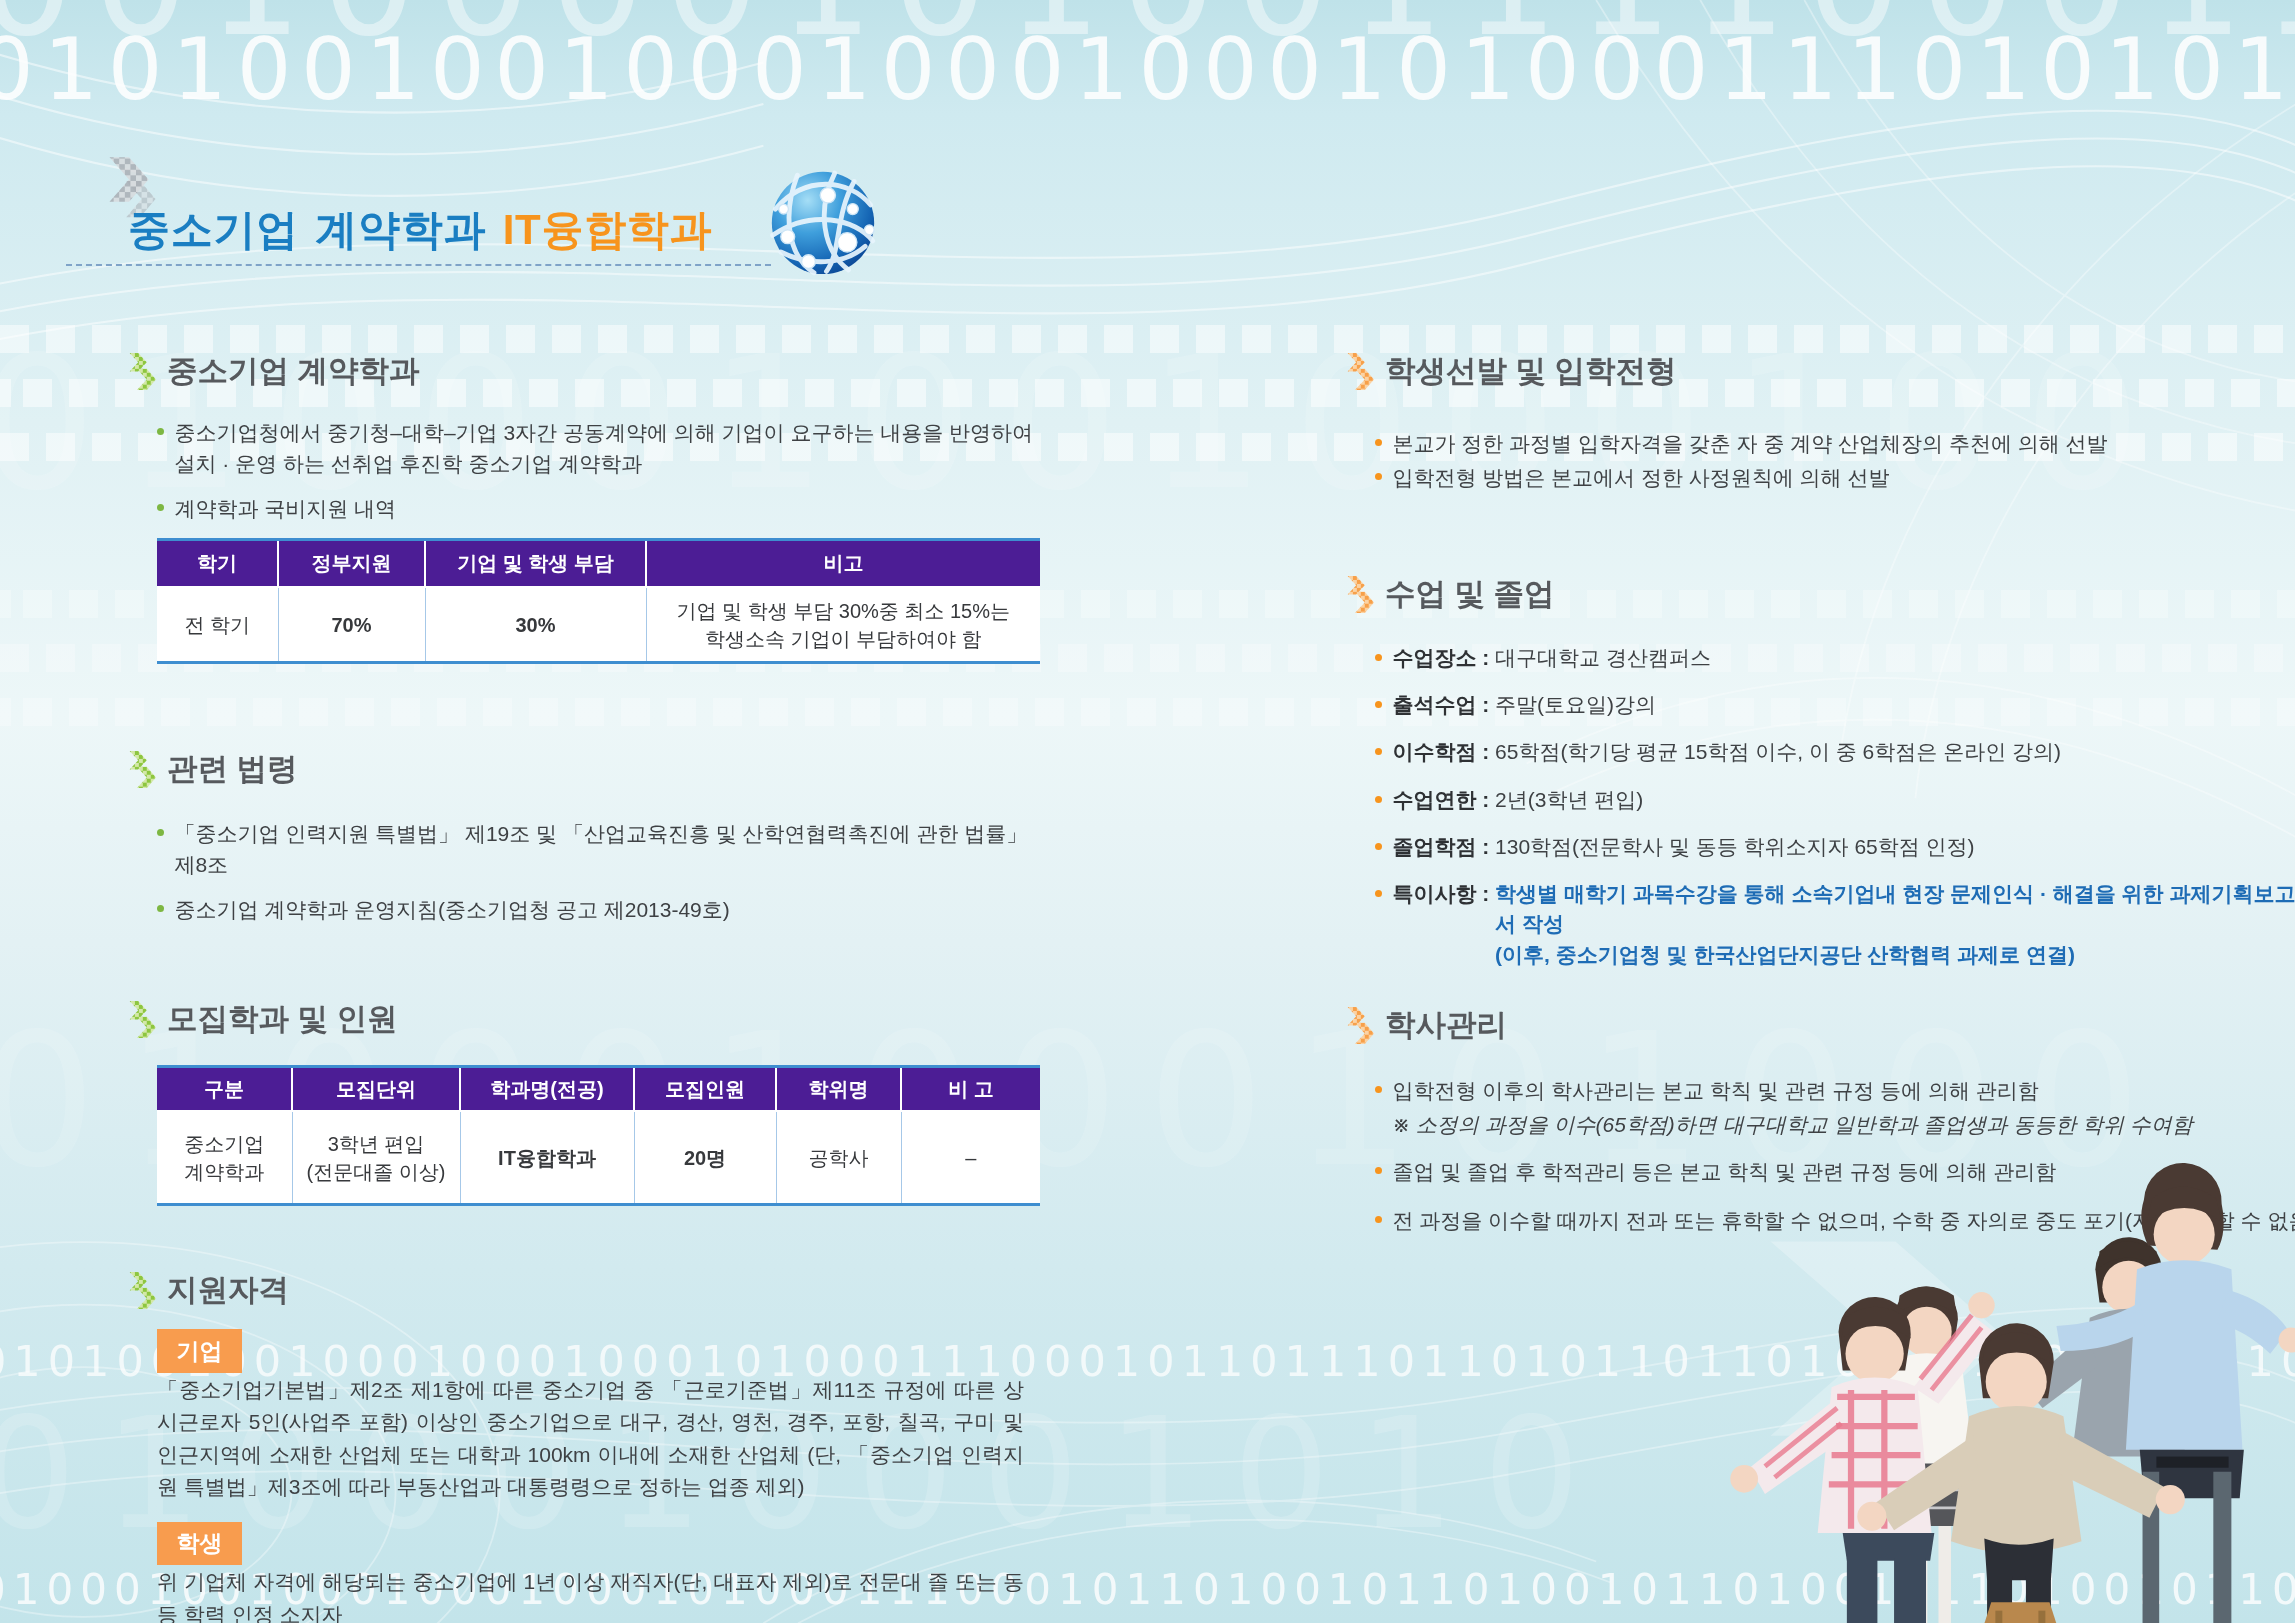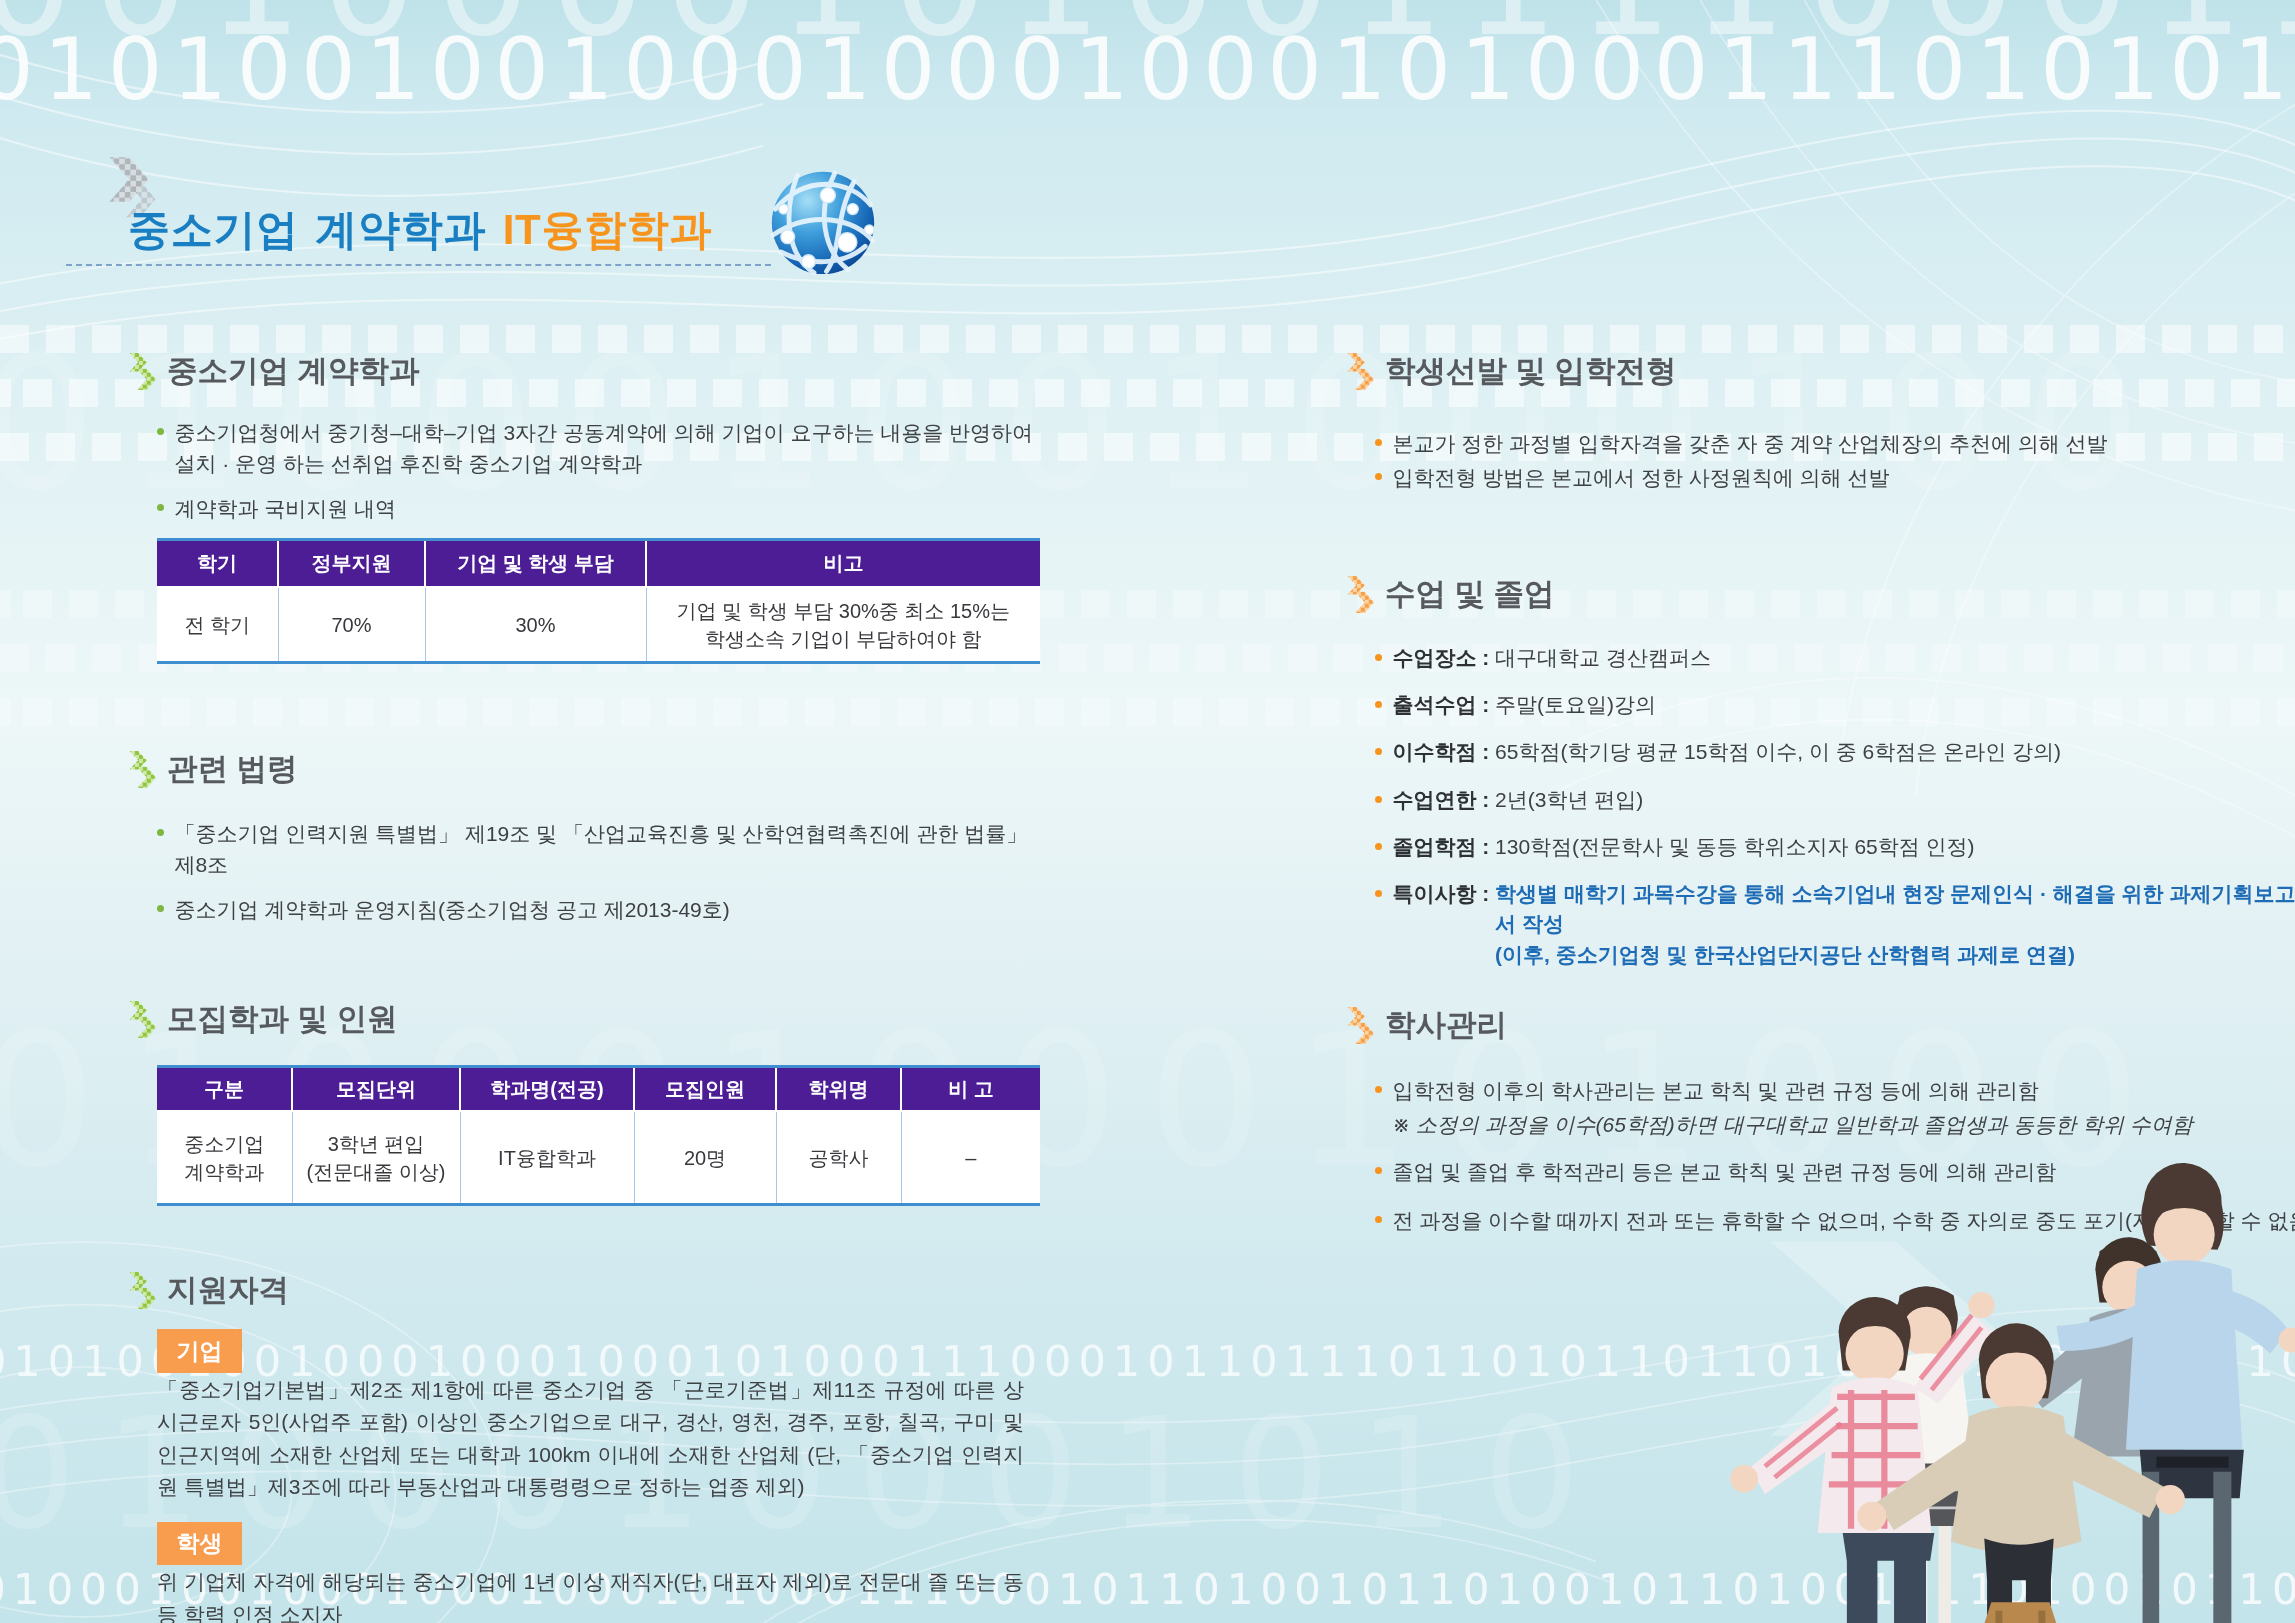--- a/index.html
+++ b/index.html
@@ -63,7 +63,7 @@
   th:first-child{border-left:none;}
   td{border-left:0.7px solid #a6c8e8;text-align:center;font-size:20px;color:#37393c;white-space:pre-line;line-height:1.4;}
   td:first-child{border-left:none;}
-  td.bold{font-weight:normal;}
+  td.bold{font-weight:bold;}
   .tbl1 th{height:43px;}
   .tbl1 td{height:71px;}
   .tbl2 th{height:40px;}

